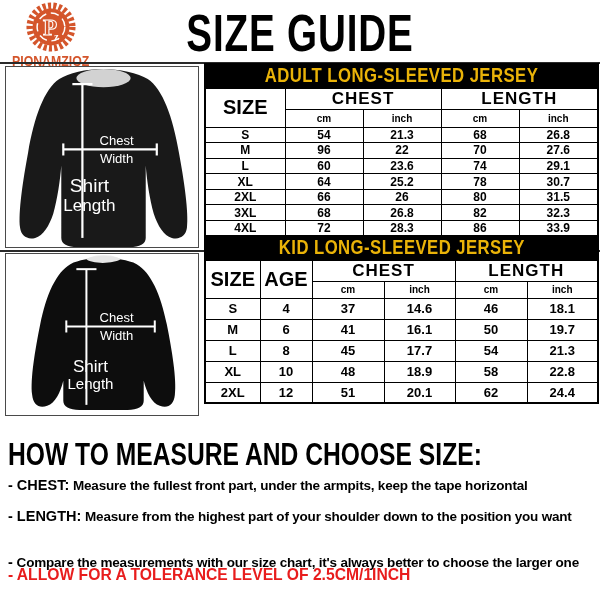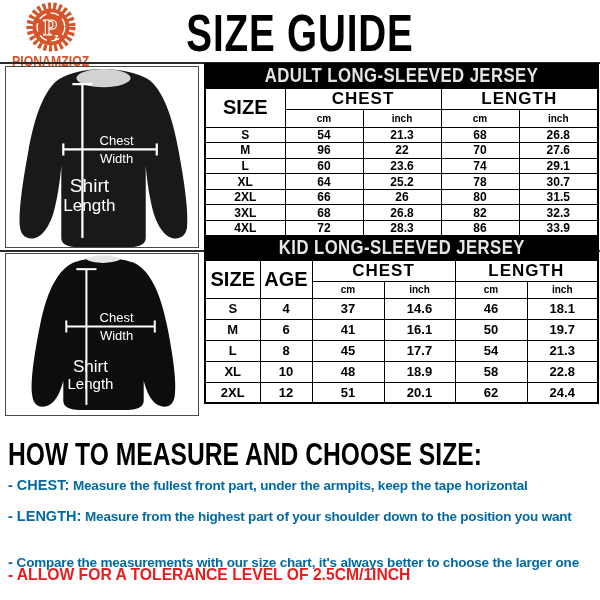--- a/index.html
+++ b/index.html
@@ -35,7 +35,7 @@
   .size-table.kid   { top:235px; }
   .size-table th, .size-table td { border:1px solid #000; text-align:center; vertical-align:middle; padding:0; }
   .size-table { border:2px solid #000; }
-  .tbl-title-cell { background:#000; color:#e5e5e5; height:24px; }
+  .tbl-title-cell { background:#000; color:#eab308; height:24px; }
   .tbl-title-cell span { display:inline-block; font-size:19px; font-weight:bold; letter-spacing:.5px; transform:scaleX(0.88) scaleY(1.05); white-space:nowrap; }
   .grp-cell { font-size:17px; font-weight:bold; height:18px; letter-spacing:1px; }
   .size-cell { font-size:20px; font-weight:bold; }

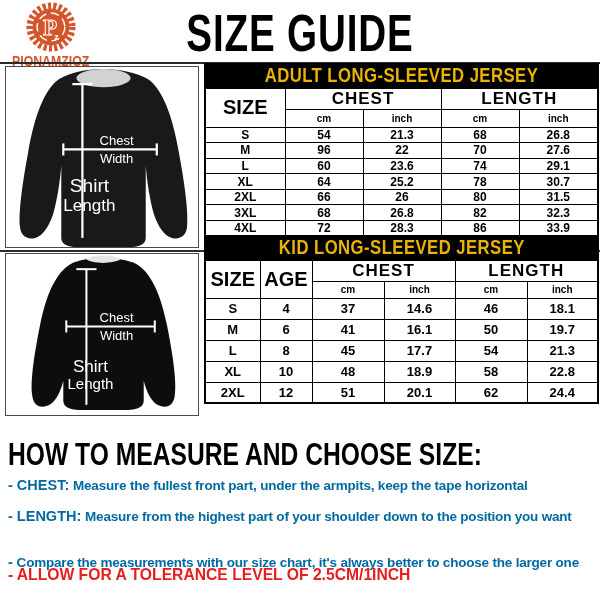--- a/index.html
+++ b/index.html
@@ -48,7 +48,7 @@
     position:absolute; left:8px; top:436px; white-space:nowrap;
     font-size:29px; font-weight:bold; transform:scaleX(0.85) scaleY(1.1); transform-origin:left top;
   }
-  .howto-item { position:absolute; left:8px; width:590px; font-size:13.5px; color:#0369a1; }
+  .howto-item { position:absolute; left:8px; width:590px; font-size:13.5px; color:#000000; }
   .howto-item .pfx { font-weight:bold; font-size:14.5px; }
   .howto-item .txt { font-weight:bold; font-size:13.5px; letter-spacing:-0.2px; }
   .item-1 { top:477px; }

